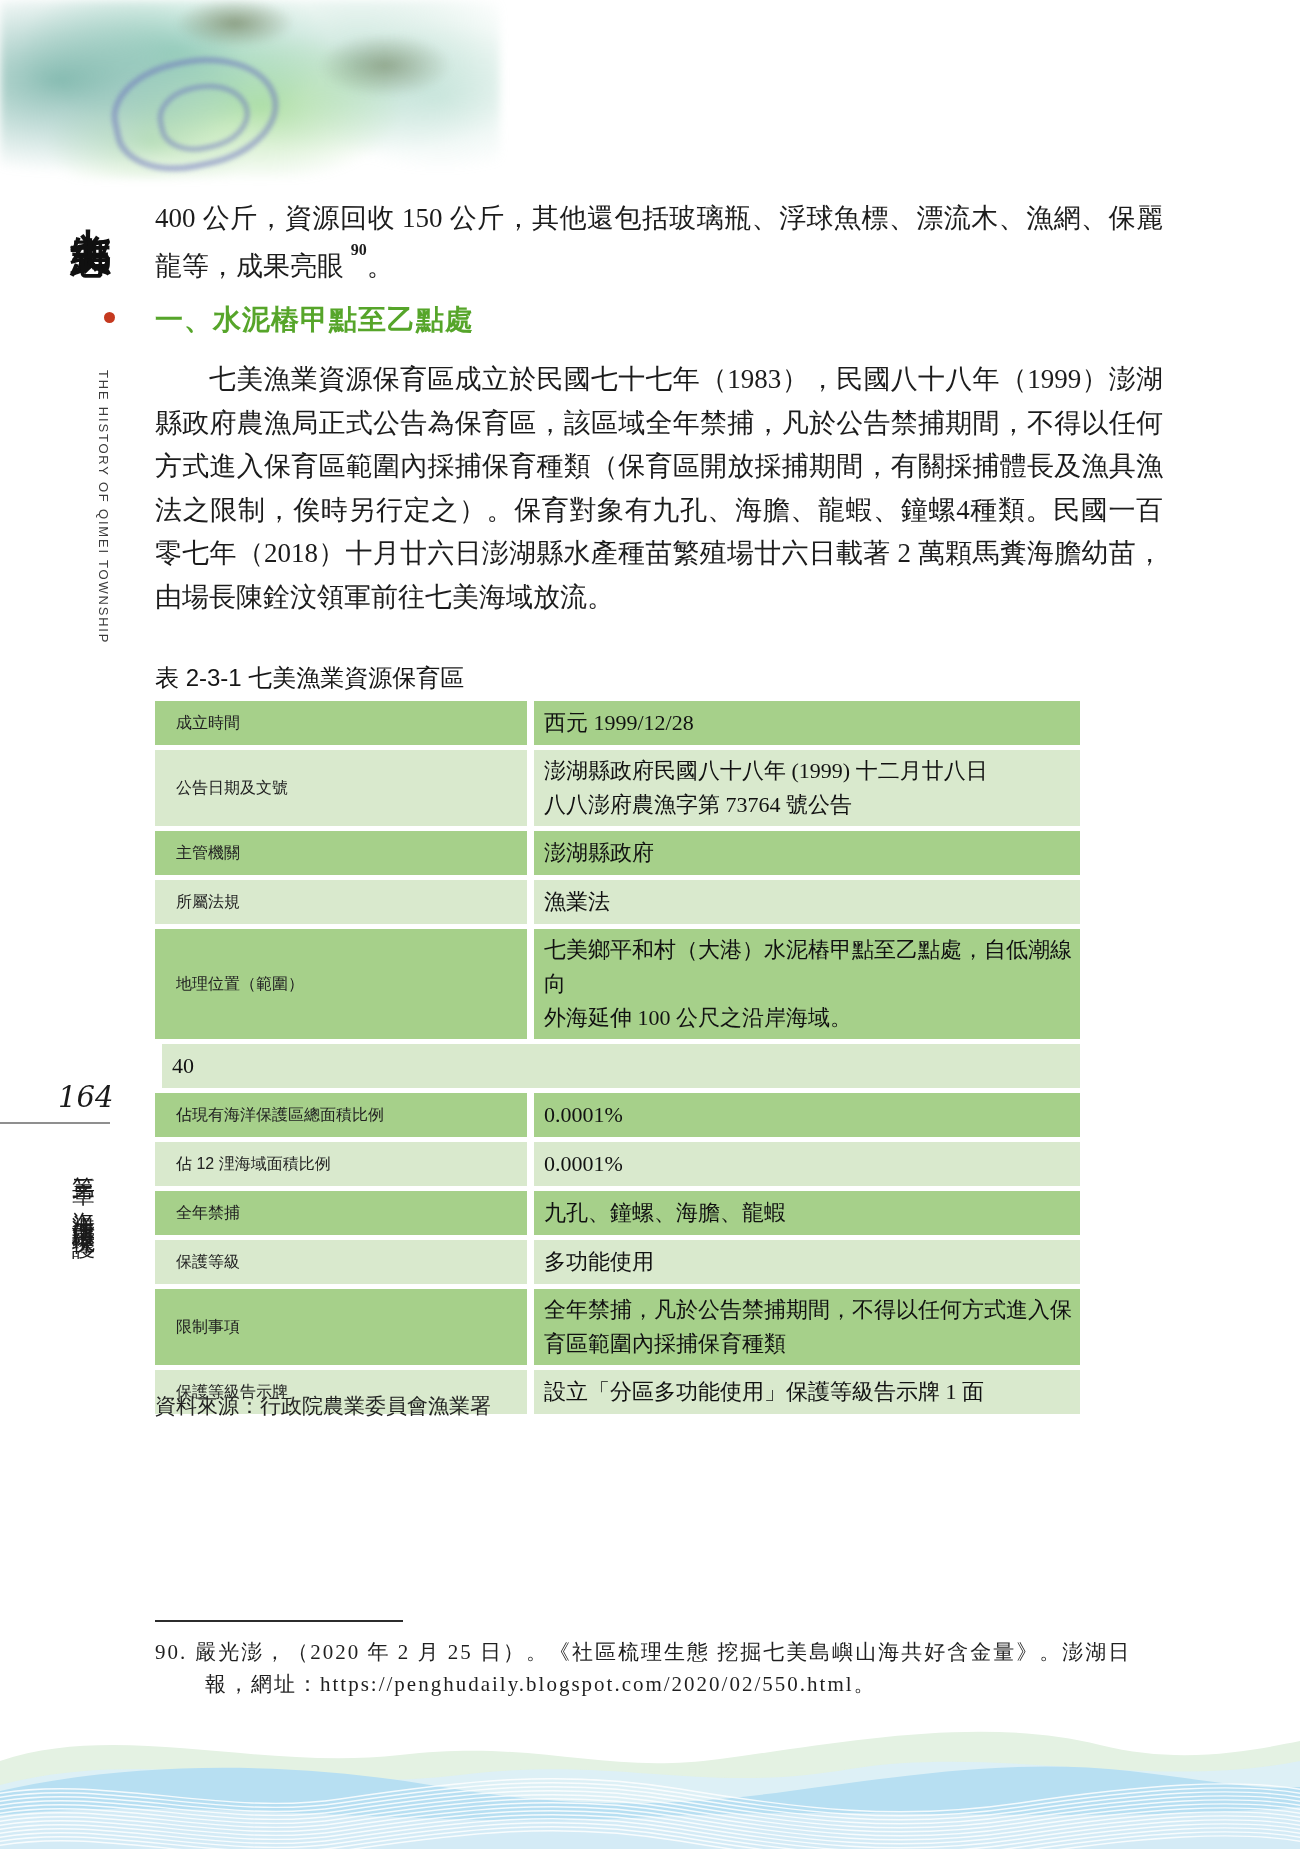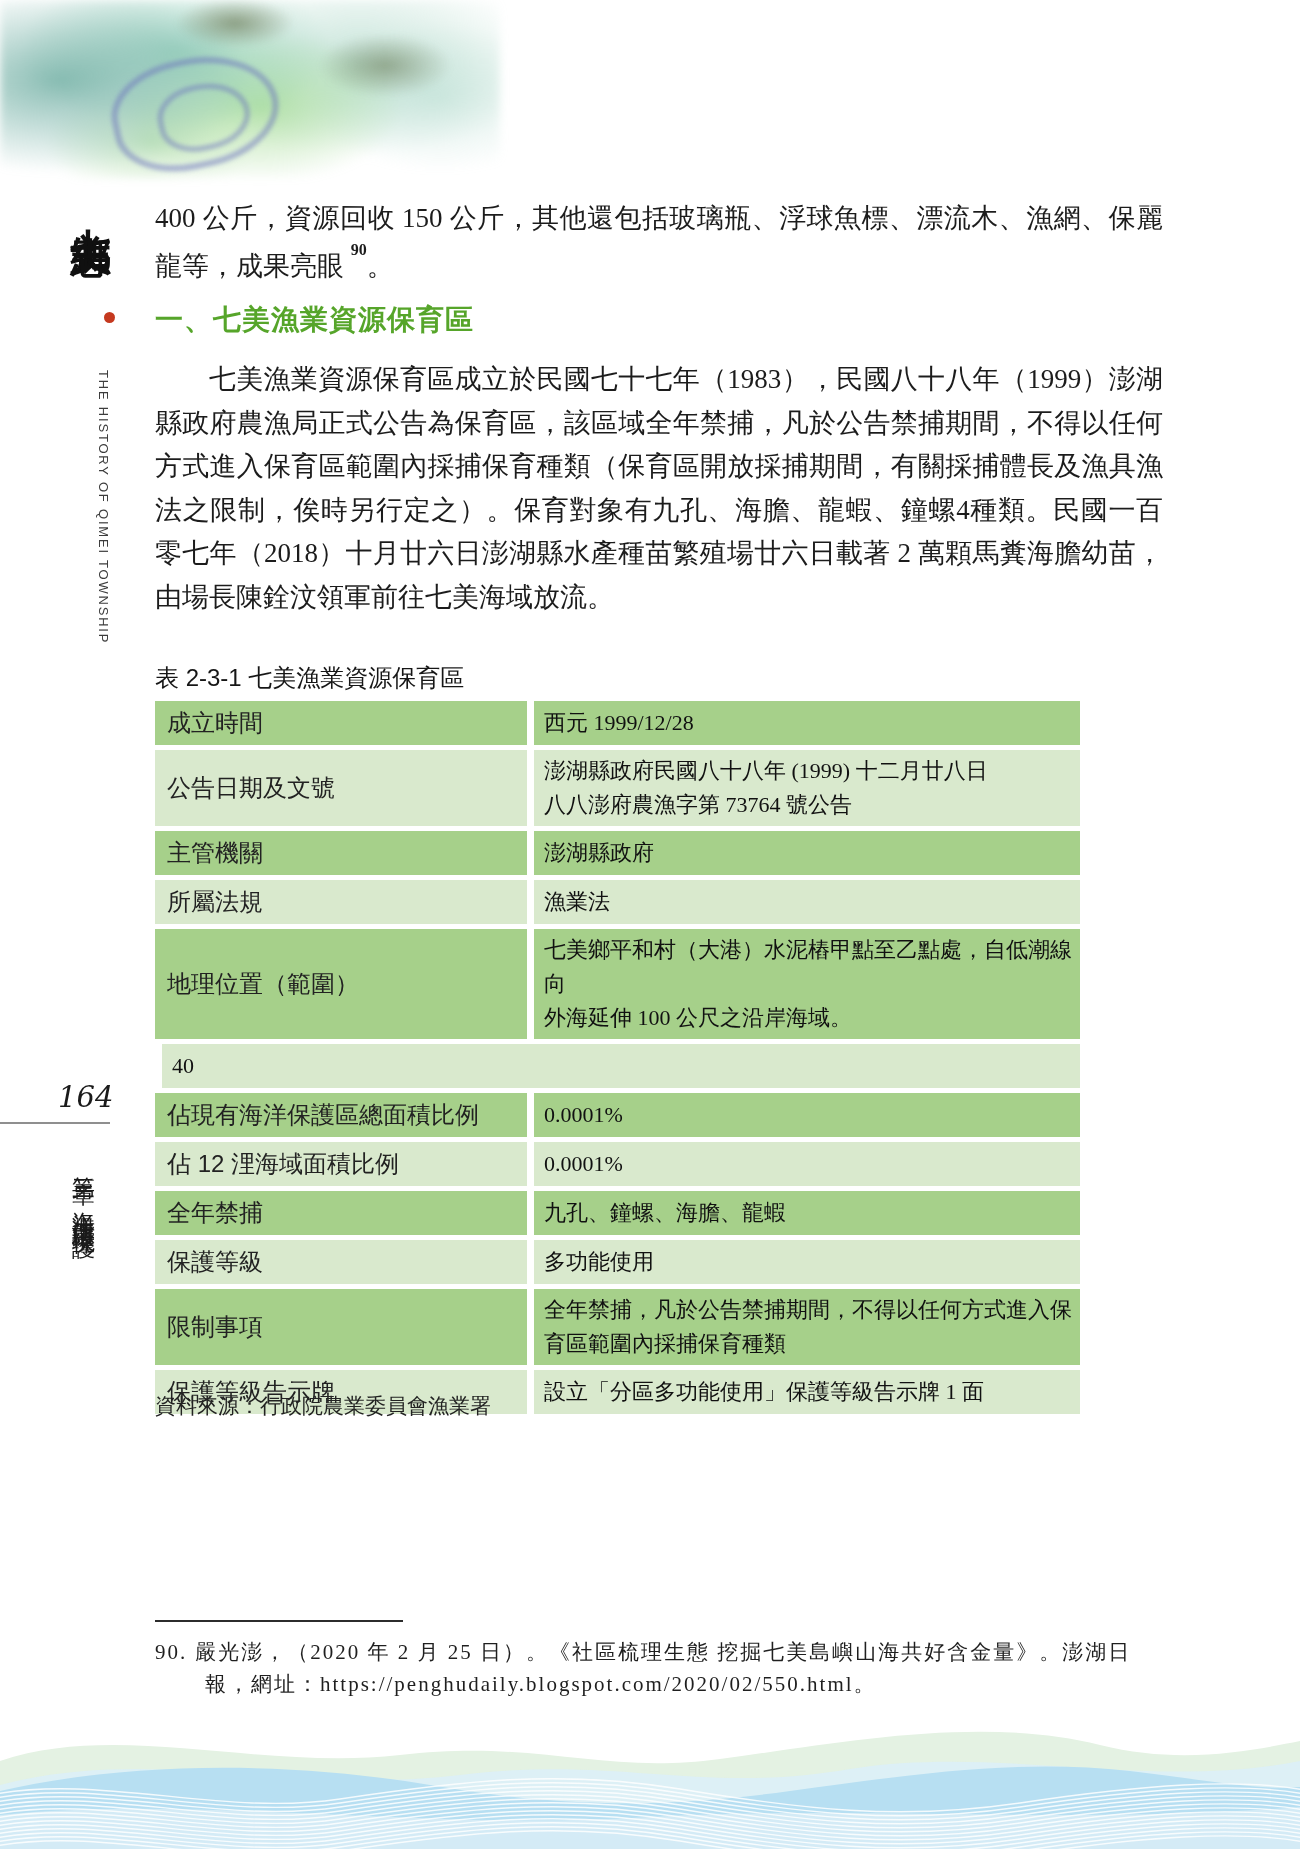--- a/index.html
+++ b/index.html
@@ -93,7 +93,7 @@
 
   <p class="intro"><span>400 公斤，資源回收 150 公斤，其他還包括玻璃瓶、浮球魚標、漂流木、漁網、保麗龍等，成果亮眼 </span><sup>90</sup><span>。</span></p>
 
-  <h2 class="heading">一、七美漁業資源保育區</h2>
+  <h2 class="heading">一、水泥樁甲點至乙點處</h2>
 
   <p class="bodypar">七美漁業資源保育區成立於民國七十七年（1983），民國八十八年（1999）澎湖縣政府農漁局正式公告為保育區，該區域全年禁捕，凡於公告禁捕期間，不得以任何方式進入保育區範圍內採捕保育種類（保育區開放採捕期間，有關採捕體長及漁具漁法之限制，俟時另行定之）。保育對象有九孔、海膽、龍蝦、鐘螺4種類。民國一百零七年（2018）十月廿六日澎湖縣水產種苗繁殖場廿六日載著 2 萬顆馬糞海膽幼苗，由場長陳銓汶領軍前往七美海域放流。</p>
 

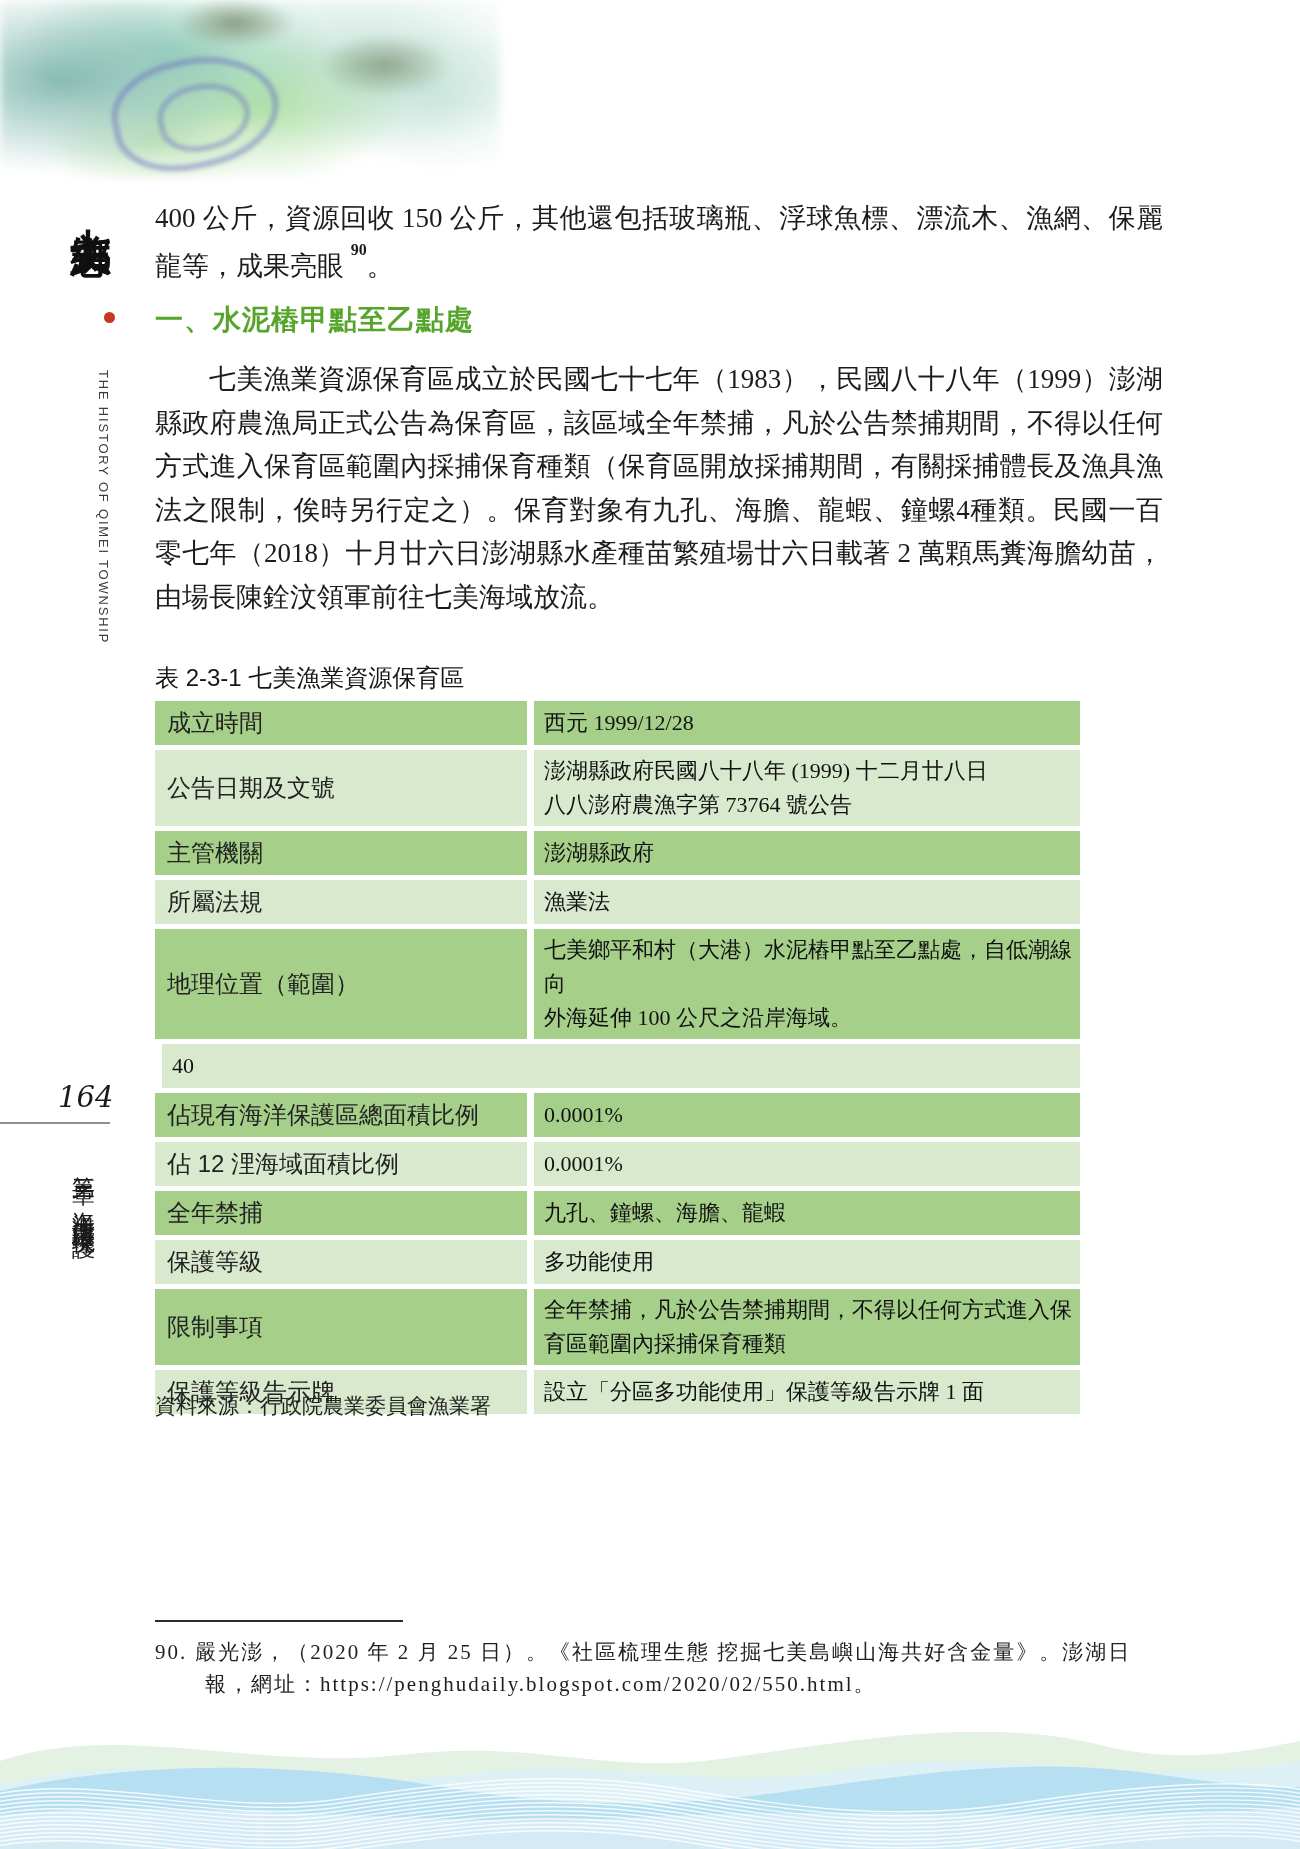--- a/index.html
+++ b/index.html
@@ -53,8 +53,8 @@
     font-size:24px;color:#161616;}
   .tbl{position:absolute;left:155px;top:701px;width:925px;}
   .trow{display:flex;margin-bottom:5px;min-height:44px;}
-  .tlabel{width:372px;box-sizing:border-box;padding:4px 8px 4px 12px;display:flex;align-items:center;
-    font-family:"Liberation Sans",sans-serif;font-size:24px;color:#222;}
+  .tlabel{width:372px;box-sizing:border-box;padding:4px 8px 4px 21px;display:flex;align-items:center;
+    font-family:"Liberation Sans",sans-serif;font-size:16px;color:#222;}
   .tvalue{flex:1;margin-left:7px;box-sizing:border-box;padding:4px 4px 4px 10px;display:flex;align-items:center;
     font-size:22px;line-height:34px;white-space:pre-line;color:#111;}
   .dark .tlabel,.dark .tvalue{background:#a6d08a;}

